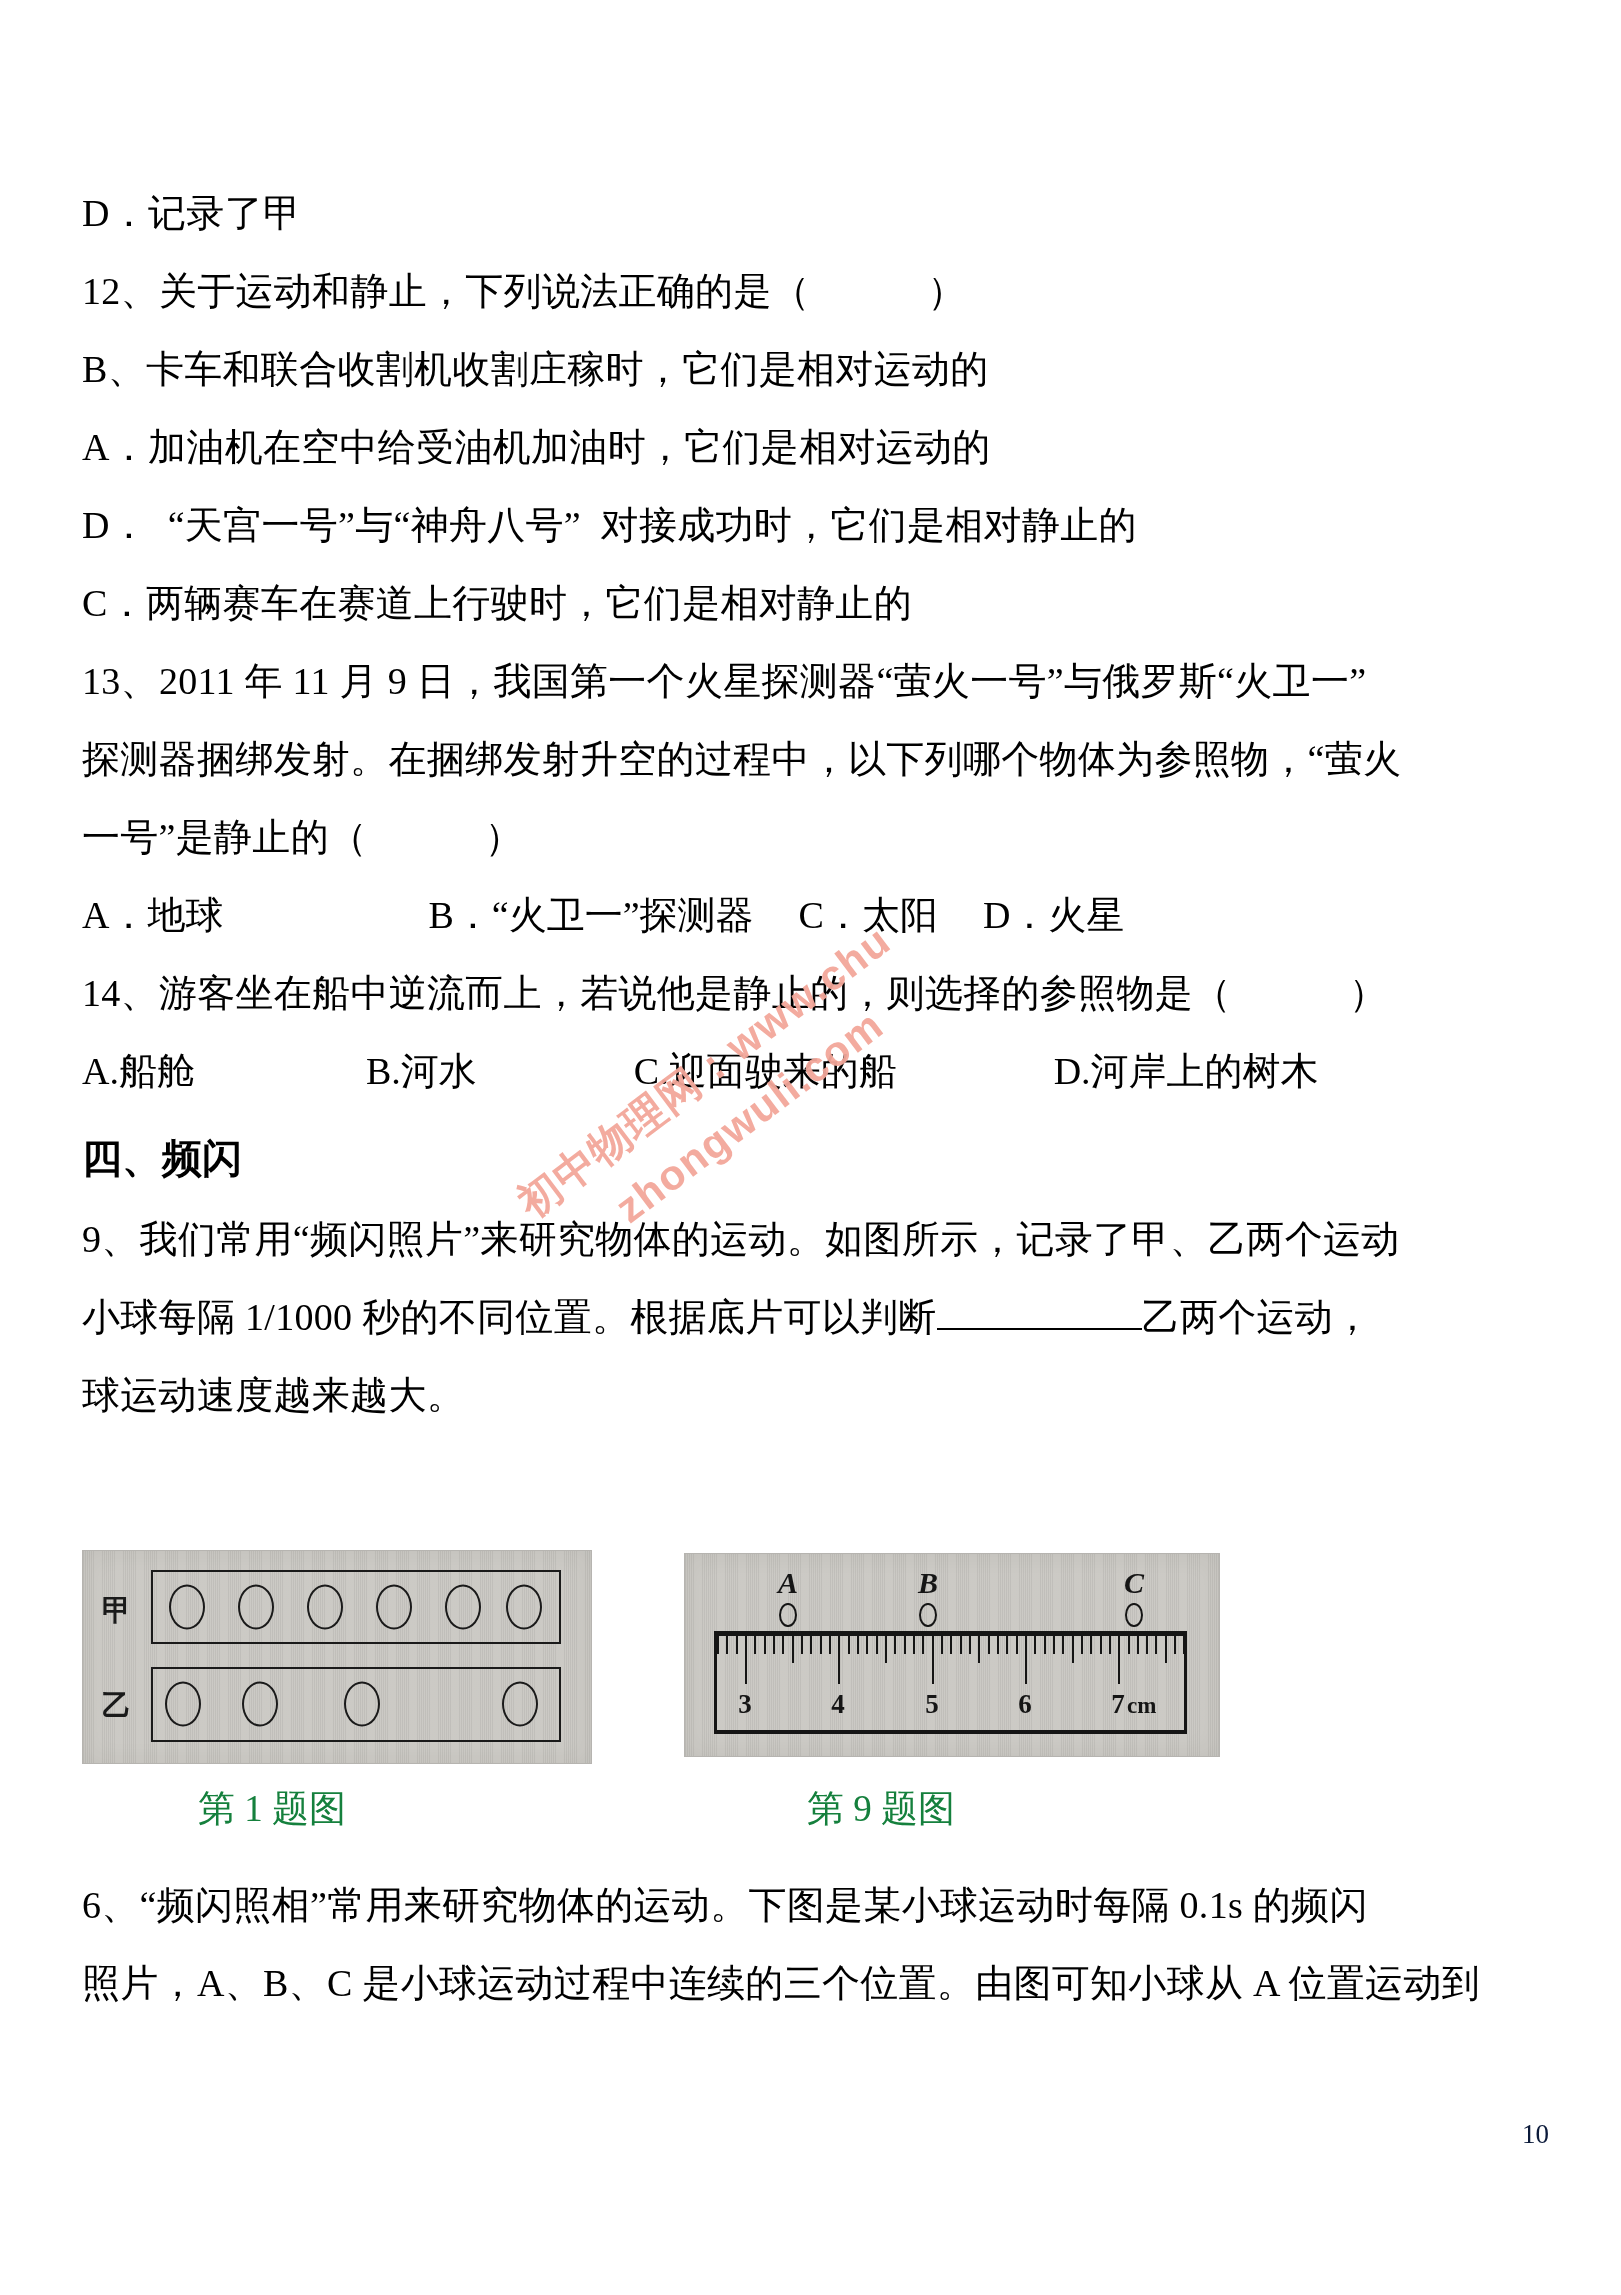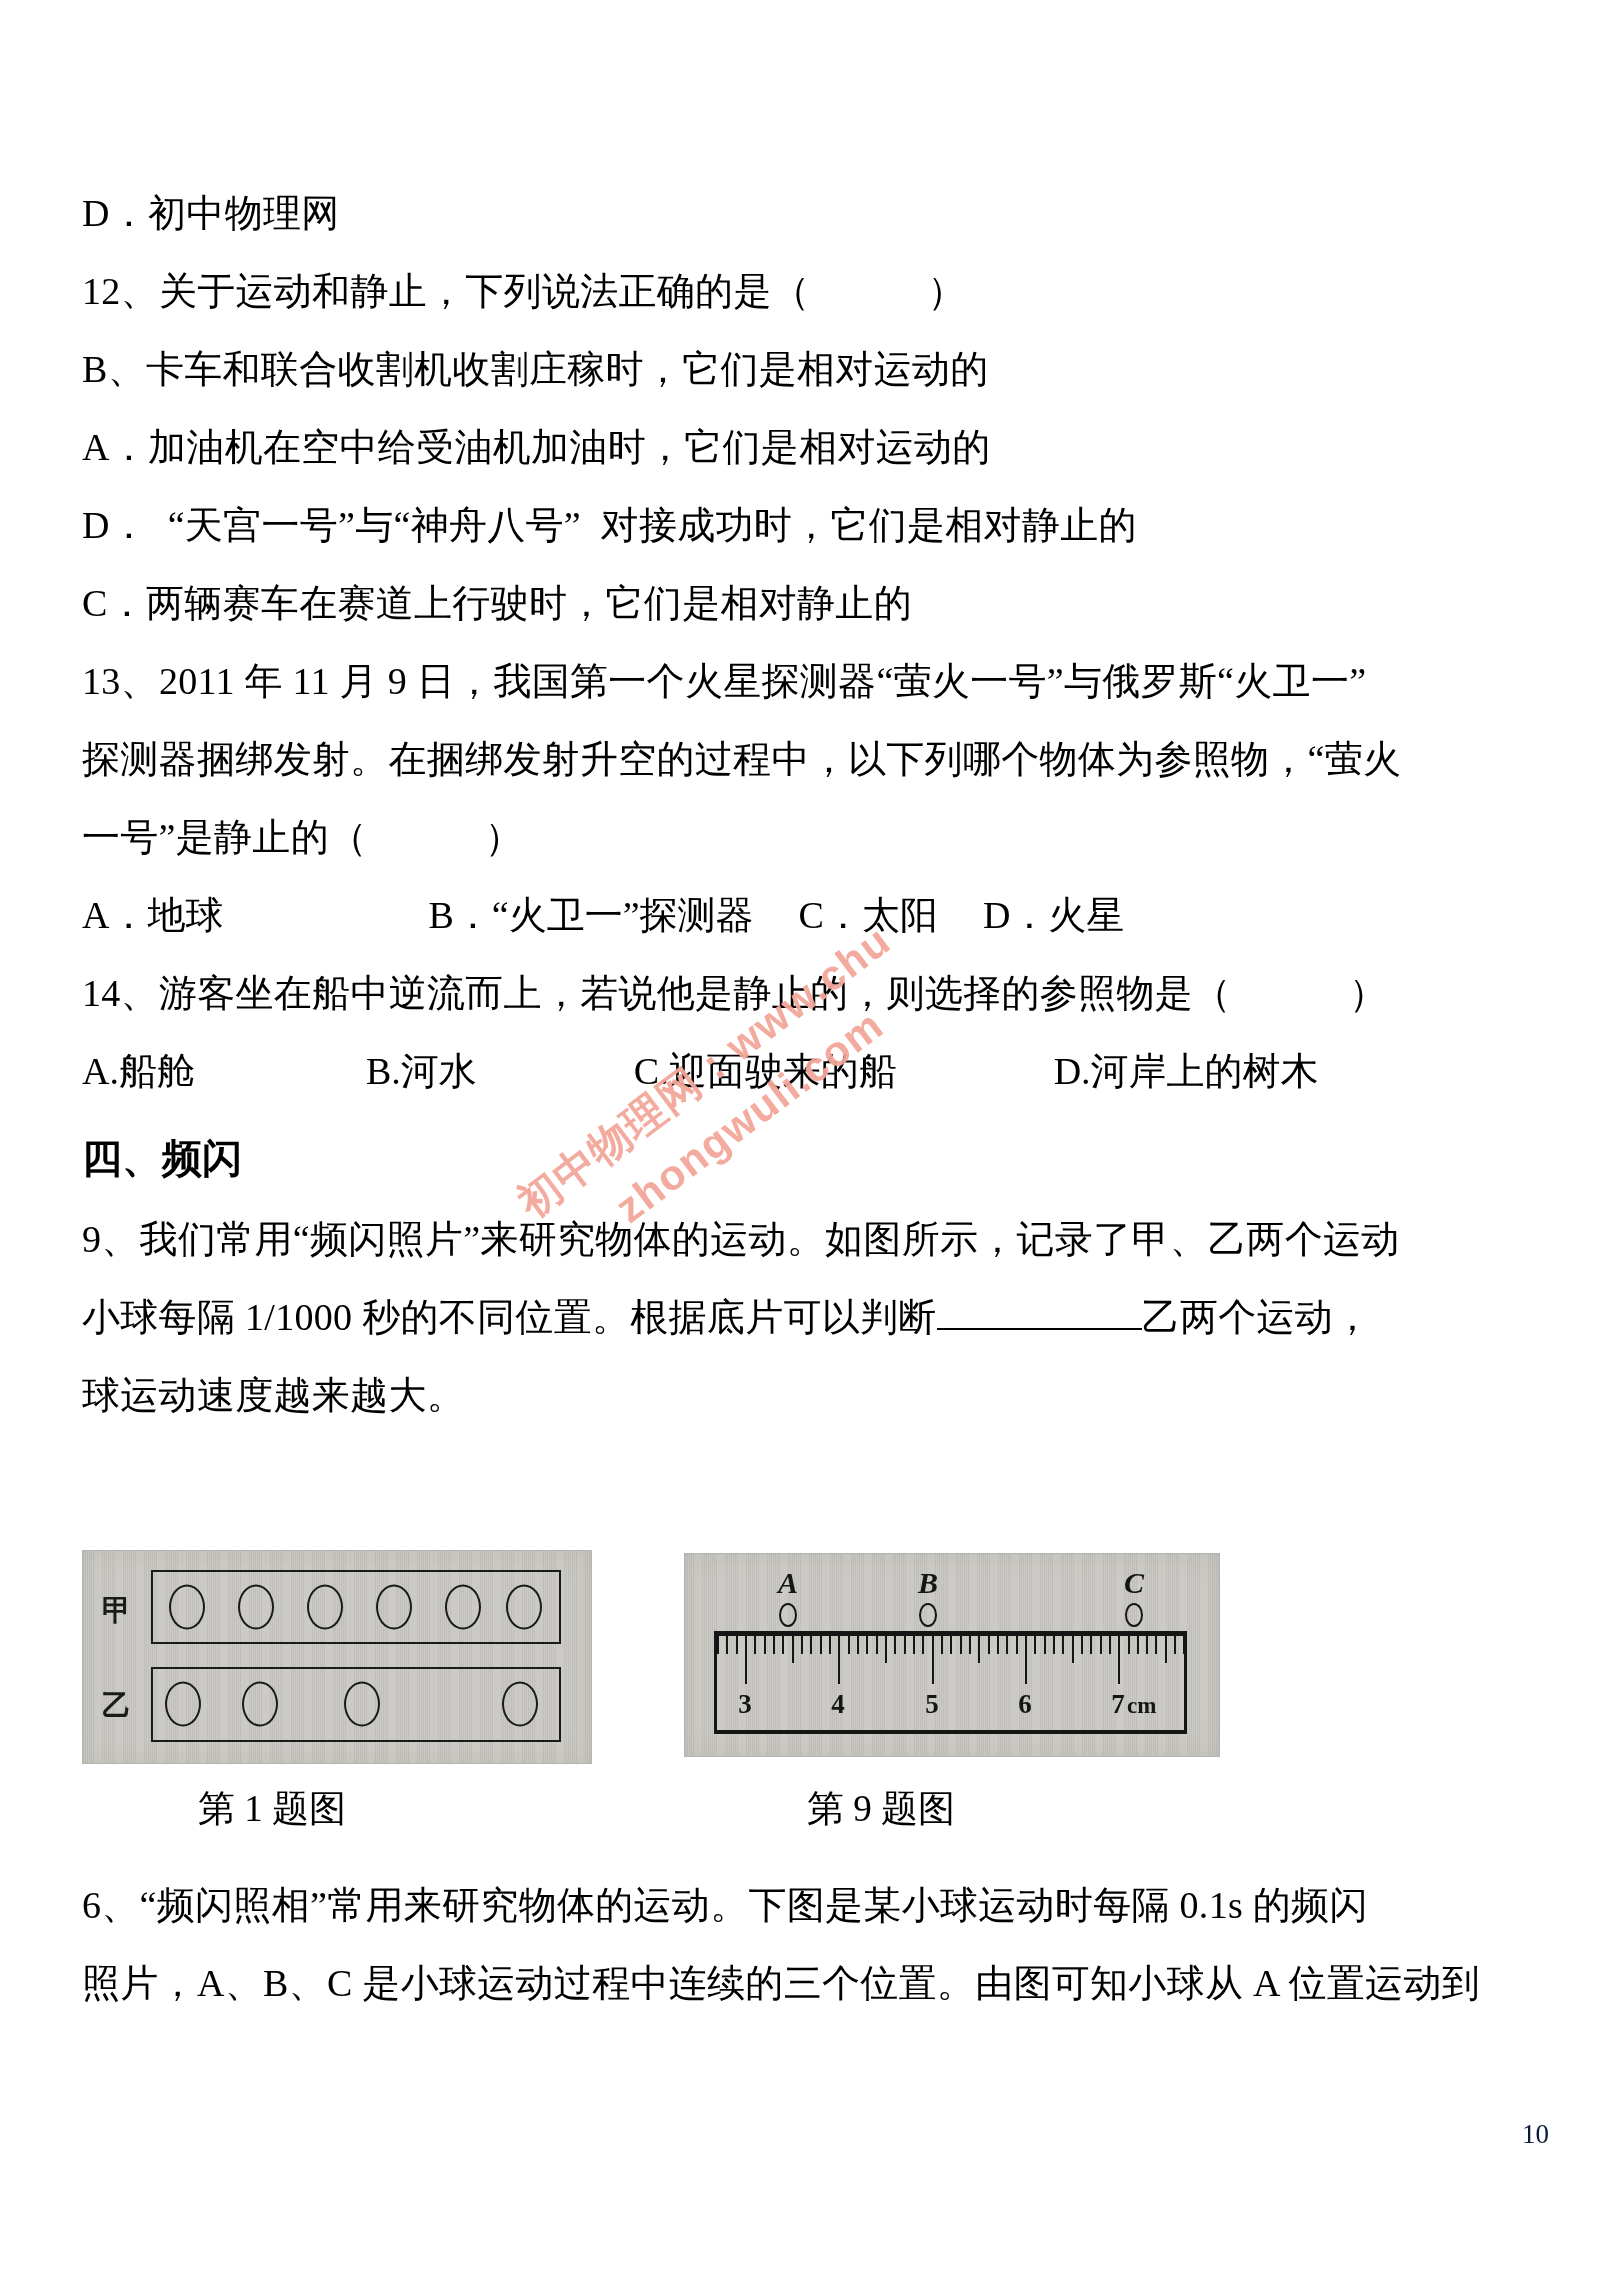--- a/index.html
+++ b/index.html
@@ -247,7 +247,7 @@
 
   <div class="doc-body">
 
-    <div class="line">D．初中物理网</div>
+    <div class="line">D．记录了甲</div>
 
     <div class="line">12、关于运动和静止，下列说法正确的是（            ）</div>
     <div class="line">B、卡车和联合收割机收割庄稼时，它们是相对运动的</div>

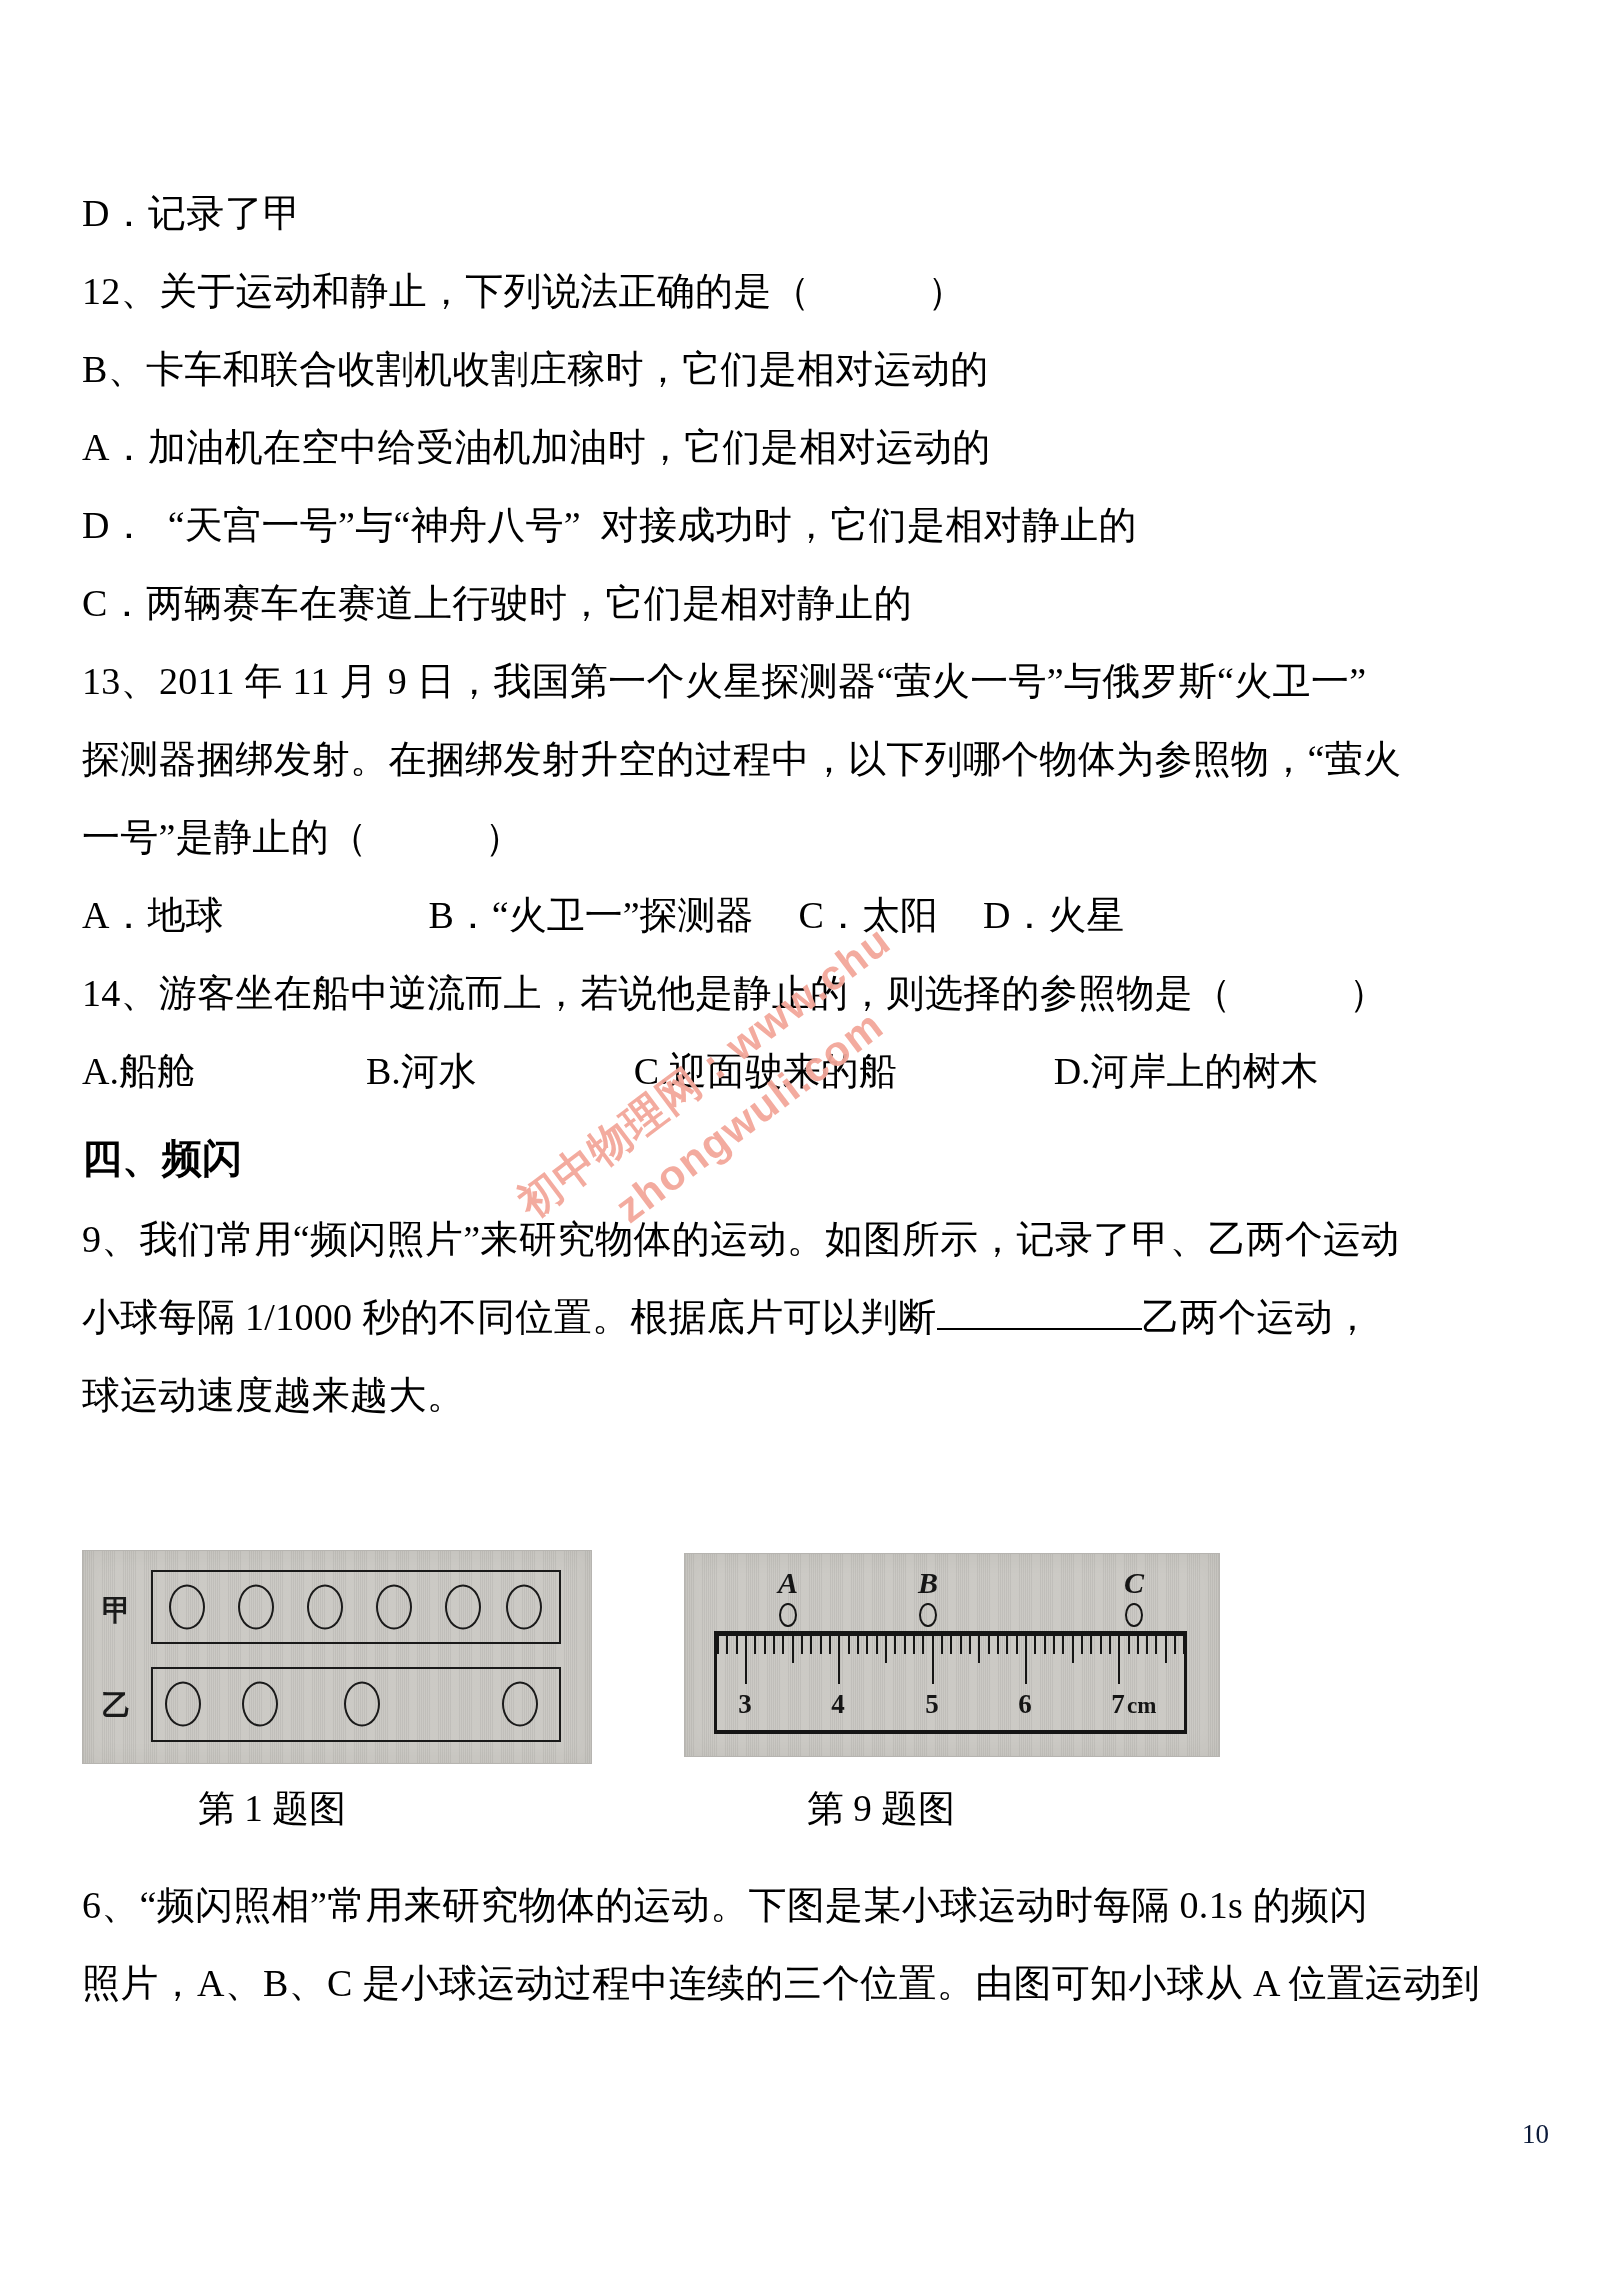--- a/index.html
+++ b/index.html
@@ -193,7 +193,7 @@
     position: absolute;
     font-size: 37px;
     line-height: 68px;
-    color: #000000;
+    color: #15803d;
     white-space: pre;
   }
   .caption.c1 { left: 116px; top: 0; }

